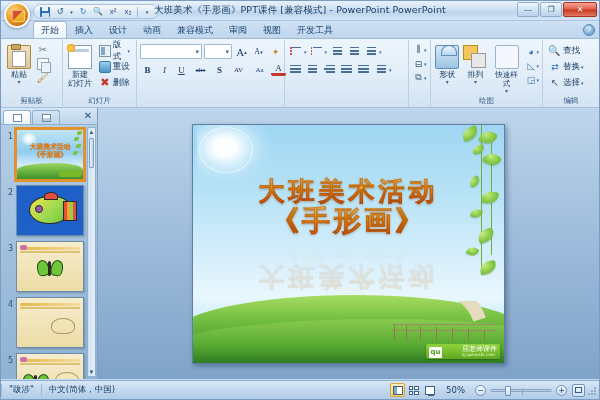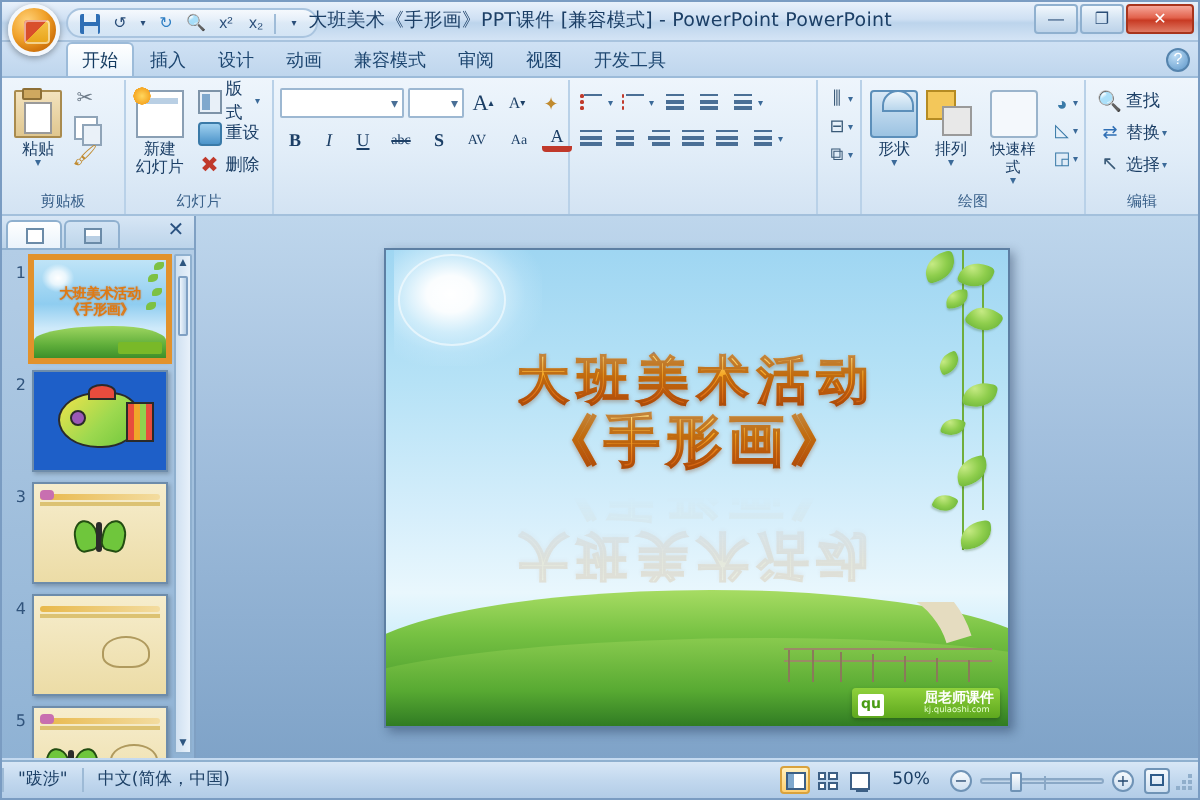--- a/index.html
+++ b/index.html
@@ -389,7 +389,7 @@
     font-family:"DejaVu Sans","Liberation Sans",sans-serif;
   }
   .wmark-txt { display:flex; flex-direction:column; line-height:6px; }
-  .wmark-t1 { font-size:7px; color:#fff; font-weight:bold; font-family:"DejaVu Sans","Liberation Sans",sans-serif; }
+  .wmark-t1 { font-size:7px; color:#fff; font-weight:normal; font-family:"DejaVu Sans","Liberation Sans",sans-serif; }
   .wmark-t2 { font-size:4.2px; color:#e6ffd0; font-family:"DejaVu Sans","Liberation Sans",sans-serif; }
 
   

